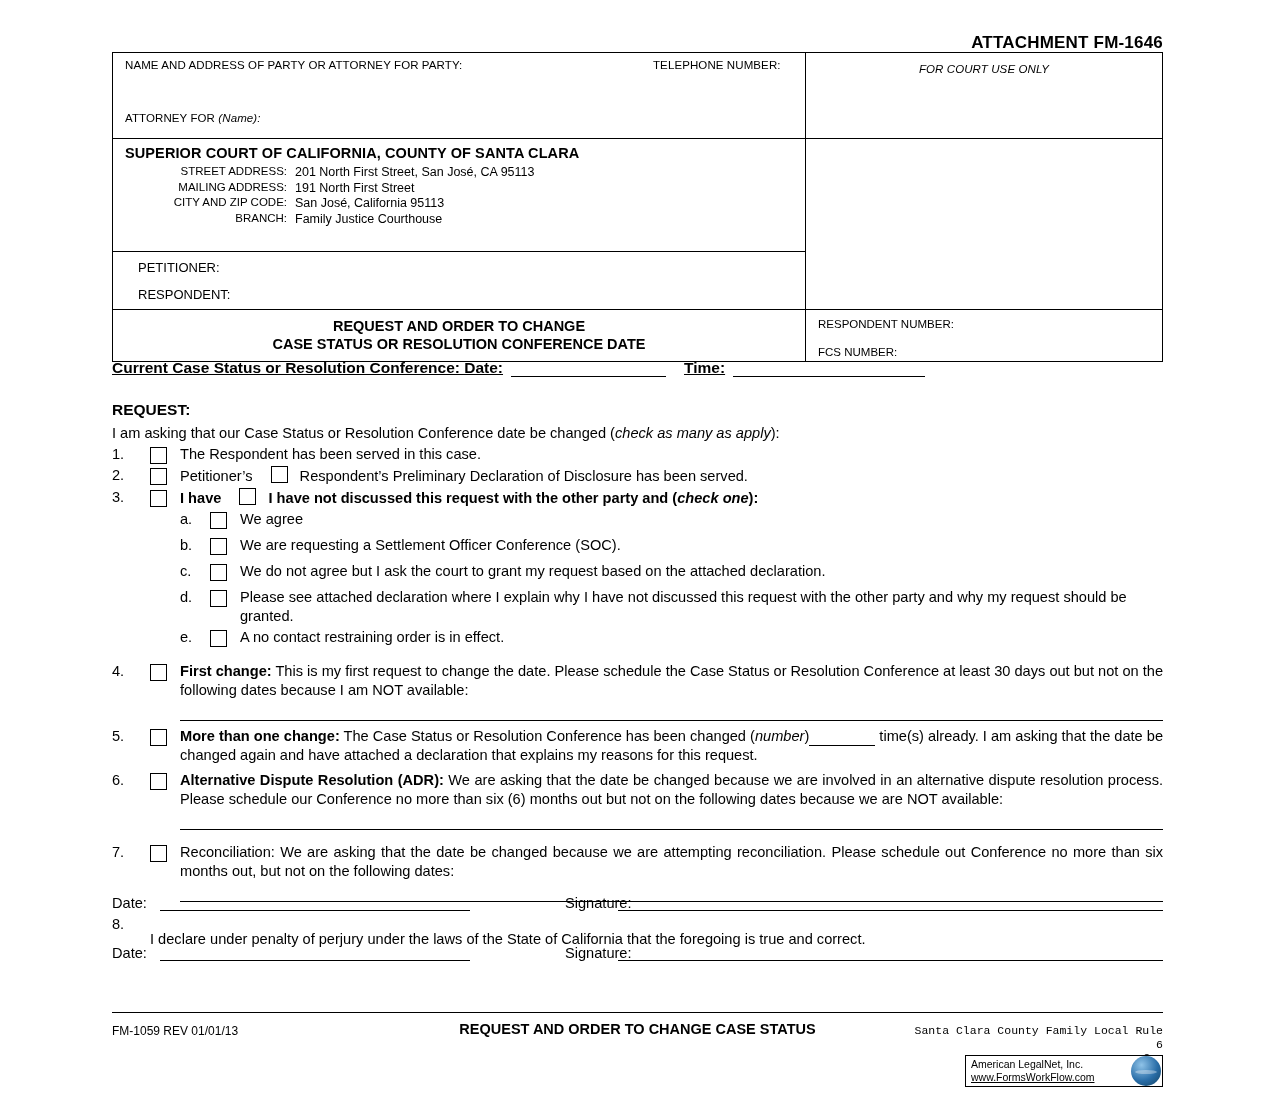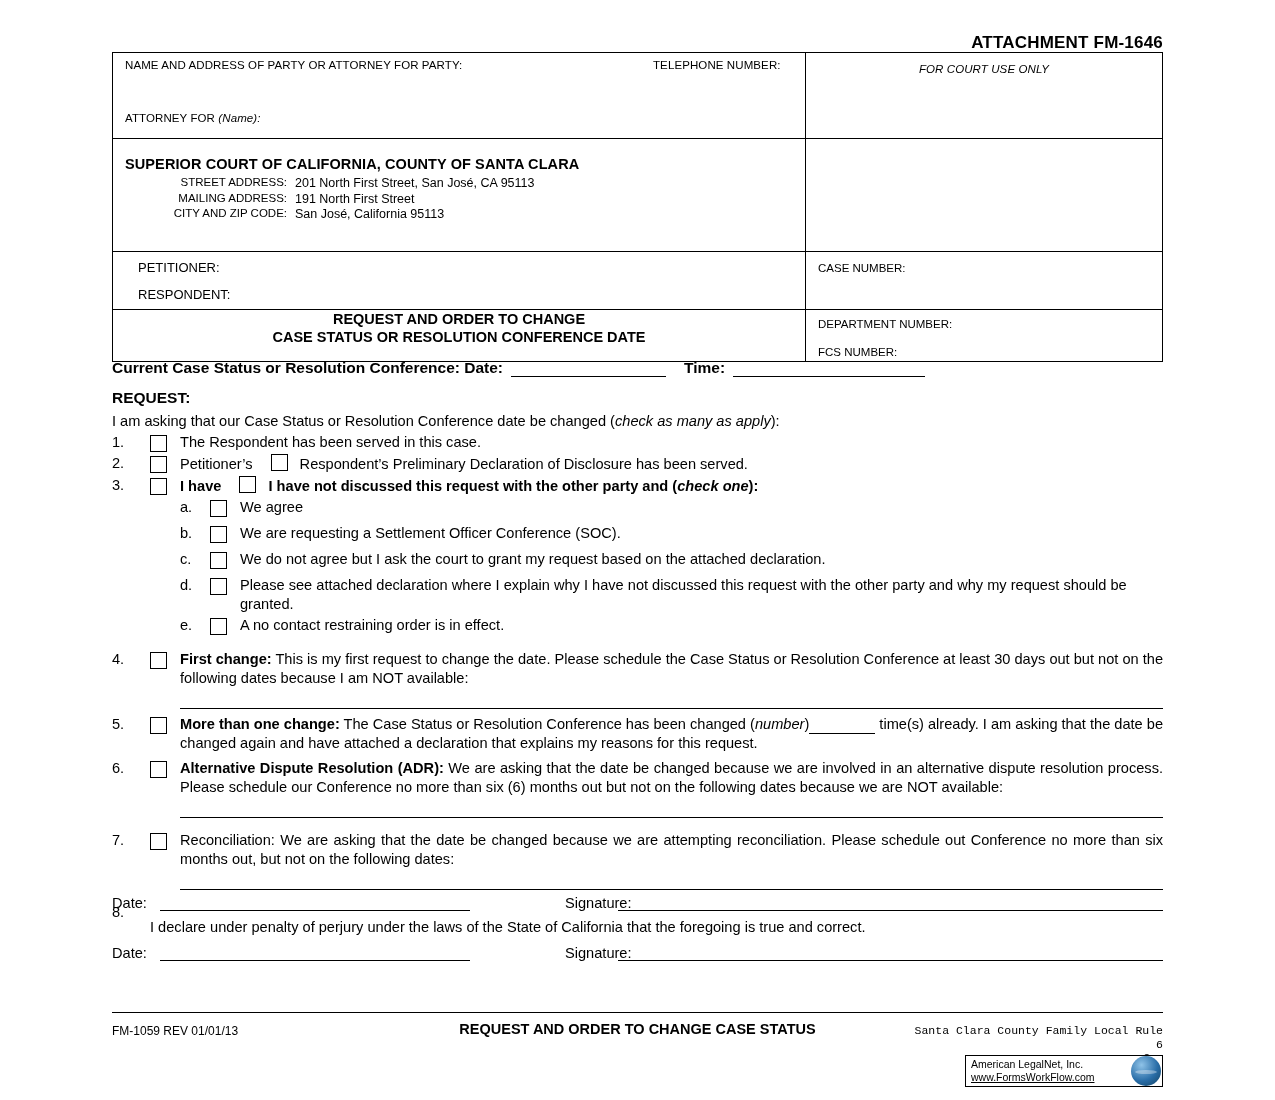--- a/index.html
+++ b/index.html
@@ -95,7 +95,6 @@
     font-weight: bold;
     margin-bottom: 4px;
     letter-spacing: 0.1px;
-    margin-top: 11px;
   }
   .addr-line {
     font-size: 12.5px;

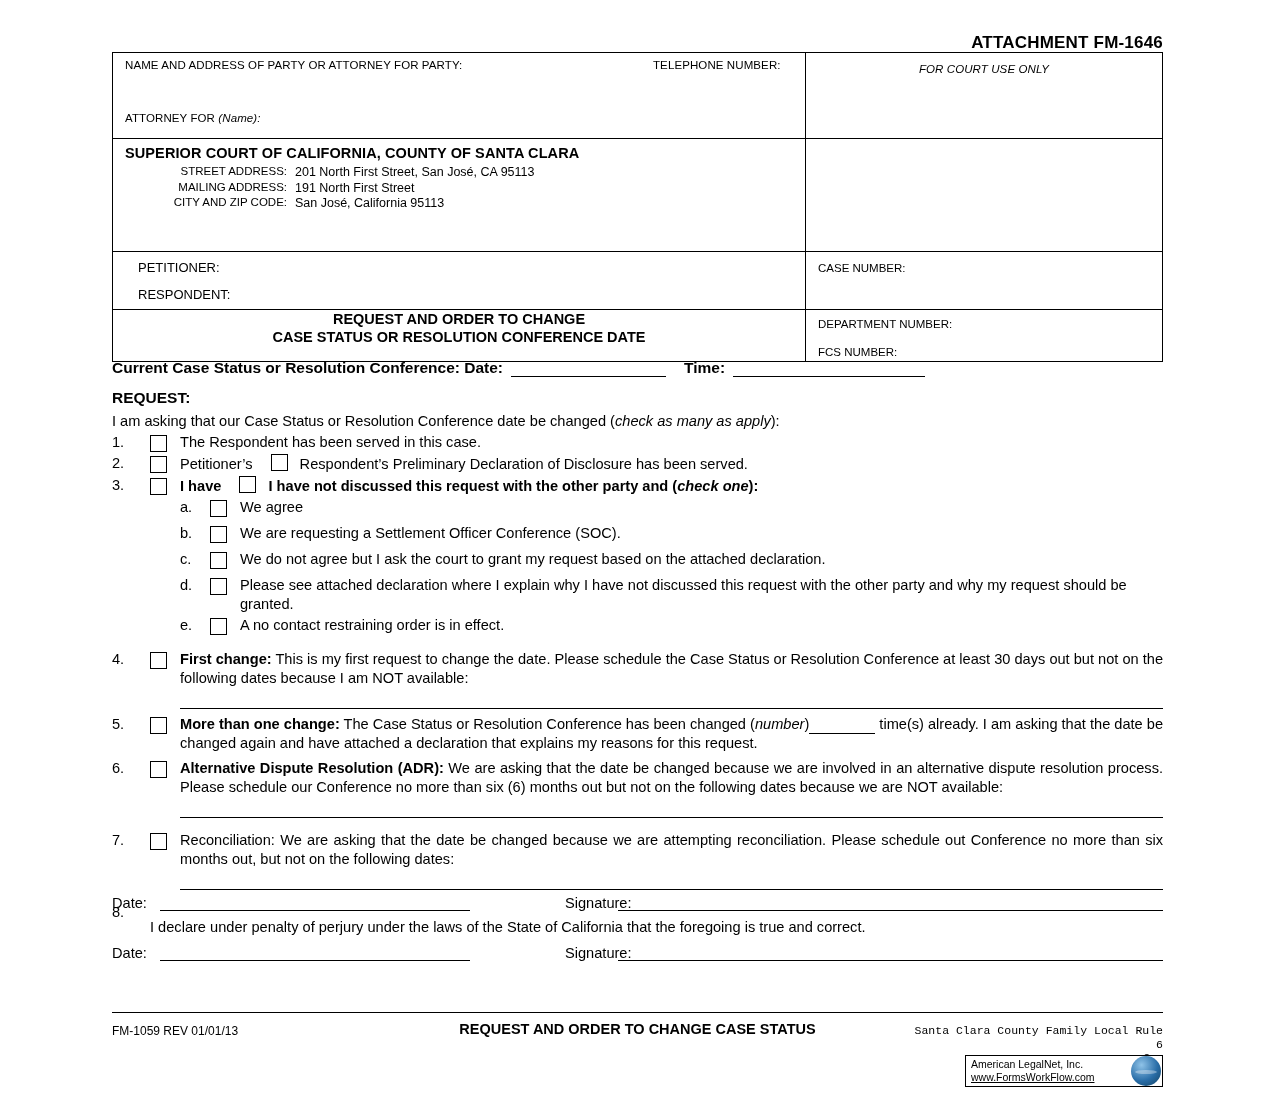--- a/index.html
+++ b/index.html
@@ -389,6 +389,10 @@
             <span class="addr-lbl">CITY AND ZIP CODE:</span>
             <span class="addr-val">San José, California  95113</span>
           </div>
+          <div class="addr-line">
+            <span class="addr-lbl">BRANCH:</span>
+            <span class="addr-val">Family Justice Courthouse</span>
+          </div>
         </div>
       </div>
       <div class="cap-right">

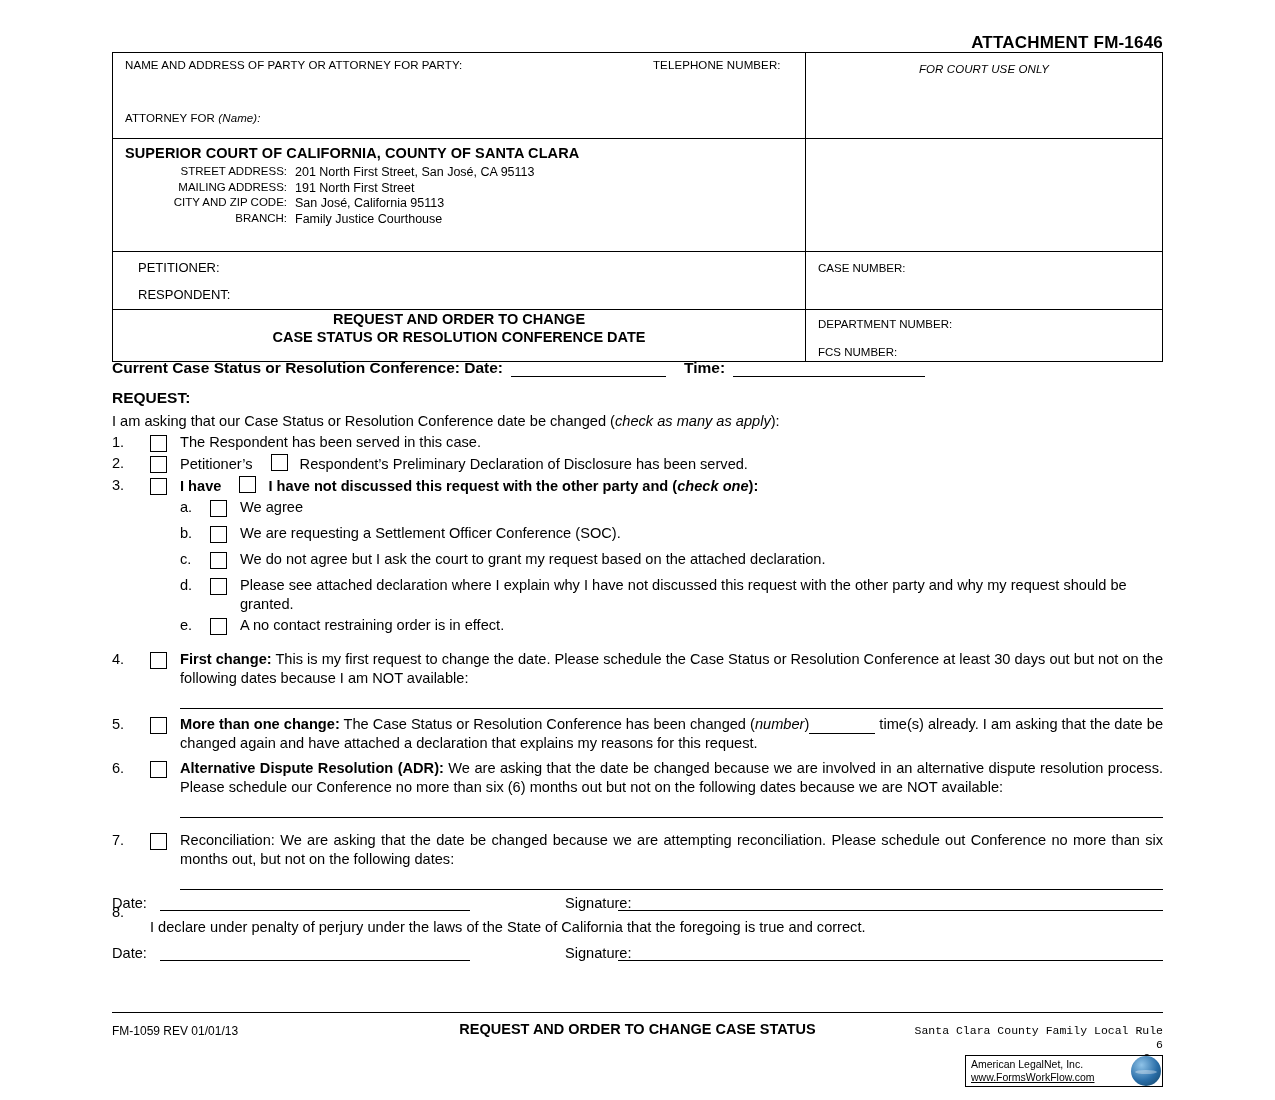--- a/index.html
+++ b/index.html
@@ -407,11 +407,6 @@
           <div>RESPONDENT:</div>
         </div>
       </div>
-      <div class="cap-right">
-        <div class="casenum">
-          <span>CASE  NUMBER:</span>
-        </div>
-      </div>
     </div>
 
     <div class="cap-row">

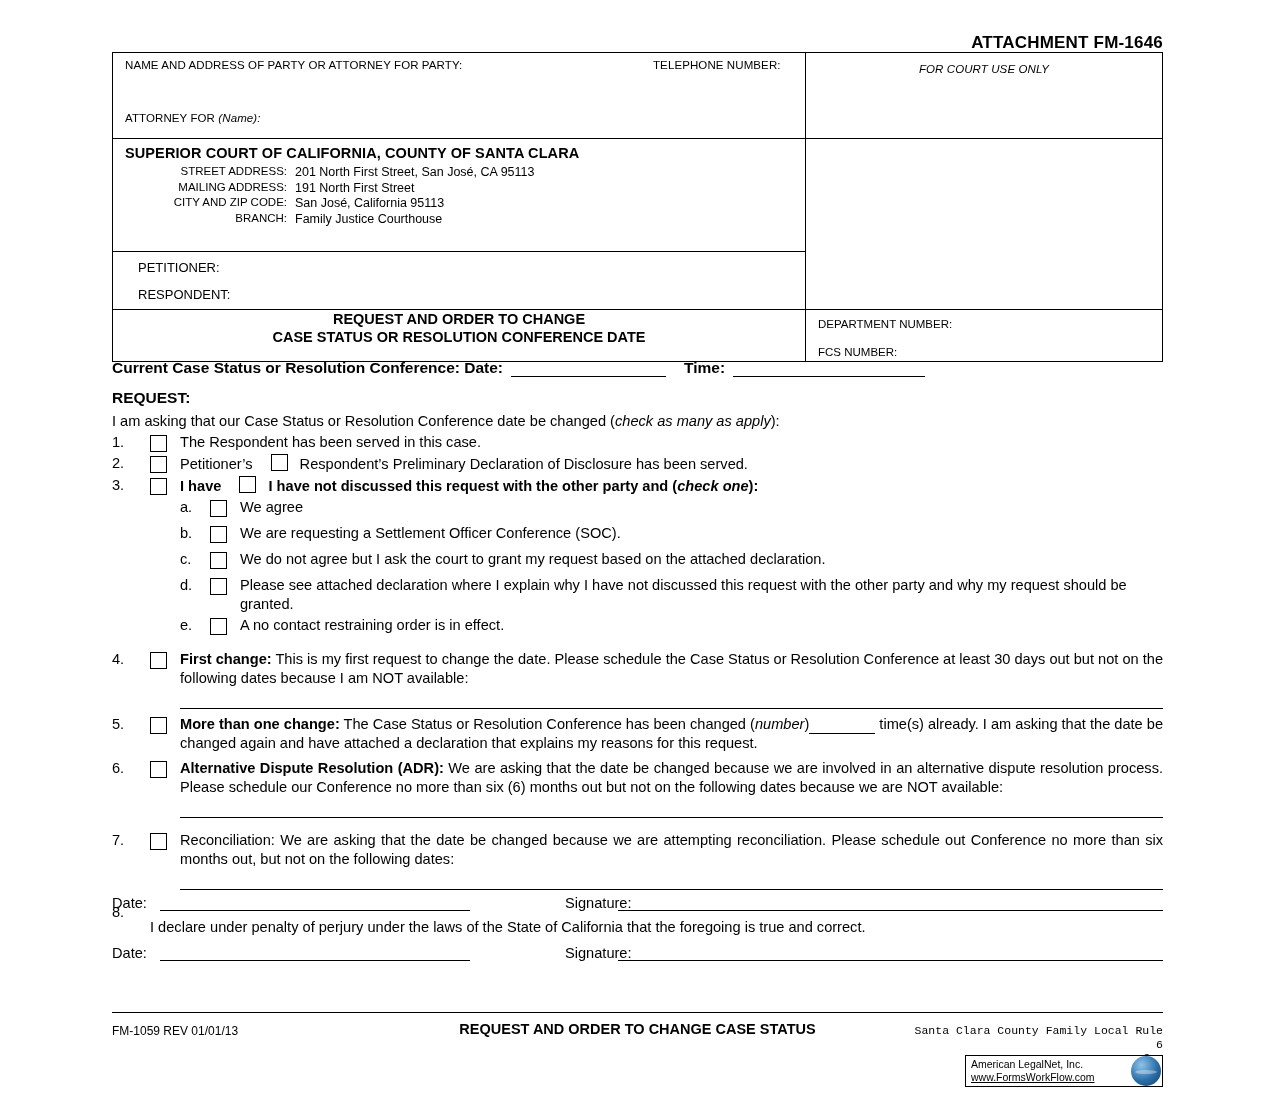--- a/index.html
+++ b/index.html
@@ -137,6 +137,7 @@
     height: 52px;
     box-sizing: border-box;
     text-align: center;
+    padding-top: 7px;
   }
   .titlebox div {
     font-size: 14.5px;

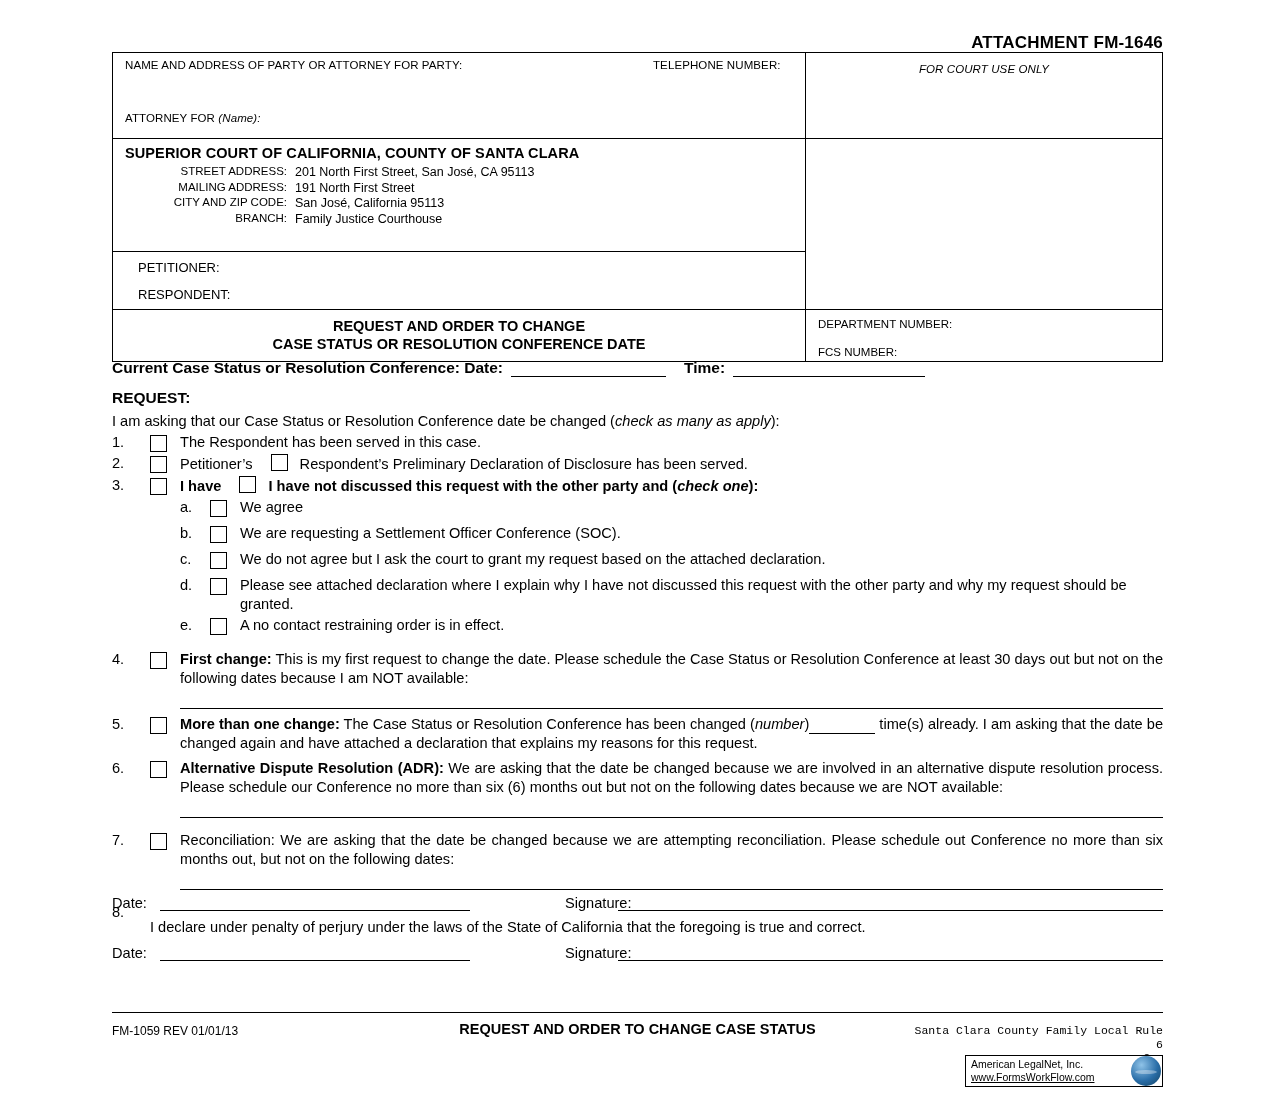--- a/index.html
+++ b/index.html
@@ -419,7 +419,7 @@
       </div>
       <div class="cap-right">
         <div class="deptbox">
-          <div>DEPARTMENT NUMBER:</div>
+          <div>RESPONDENT NUMBER:</div>
           <div class="fcs">FCS NUMBER:</div>
         </div>
       </div>

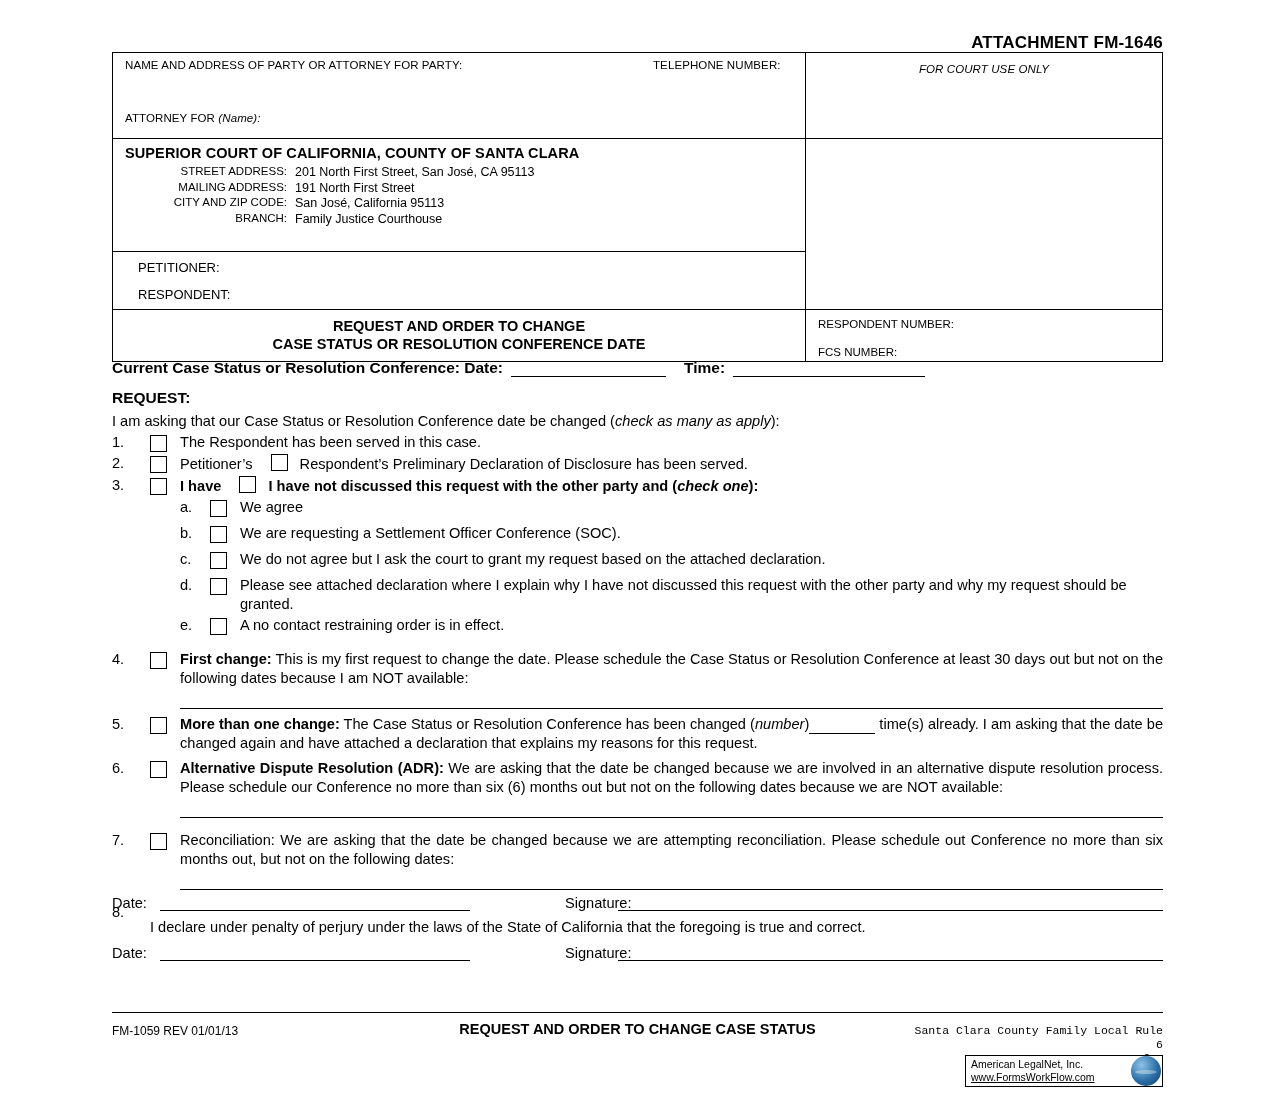--- a/index.html
+++ b/index.html
@@ -168,7 +168,8 @@
     font-size: 15.5px;
     display: flex;
     align-items: flex-end;
-    margin-bottom: 11px;
+    margin-bottom: 23px;
+    text-decoration: underline;
   }
   .cur-line .ul {
     display: inline-block;

